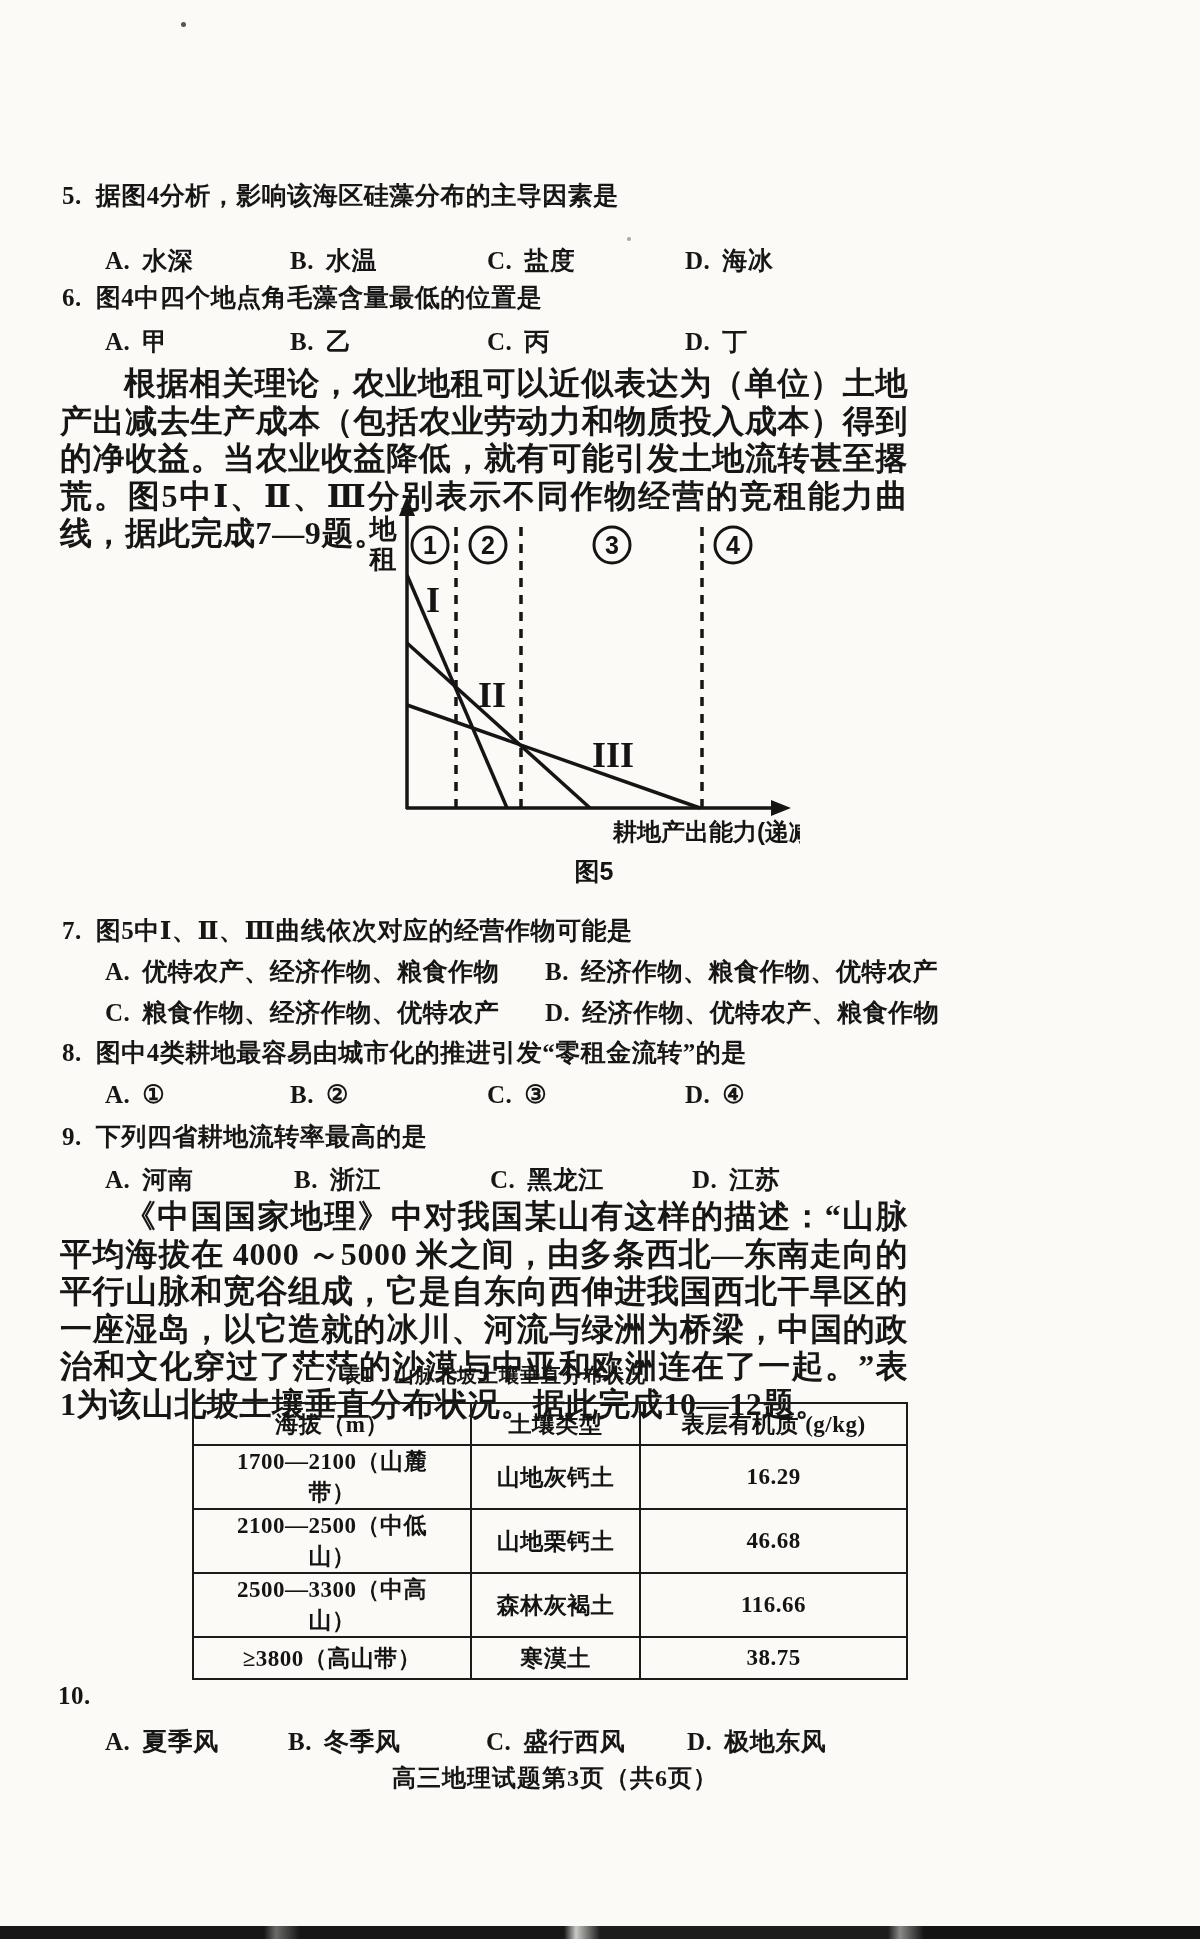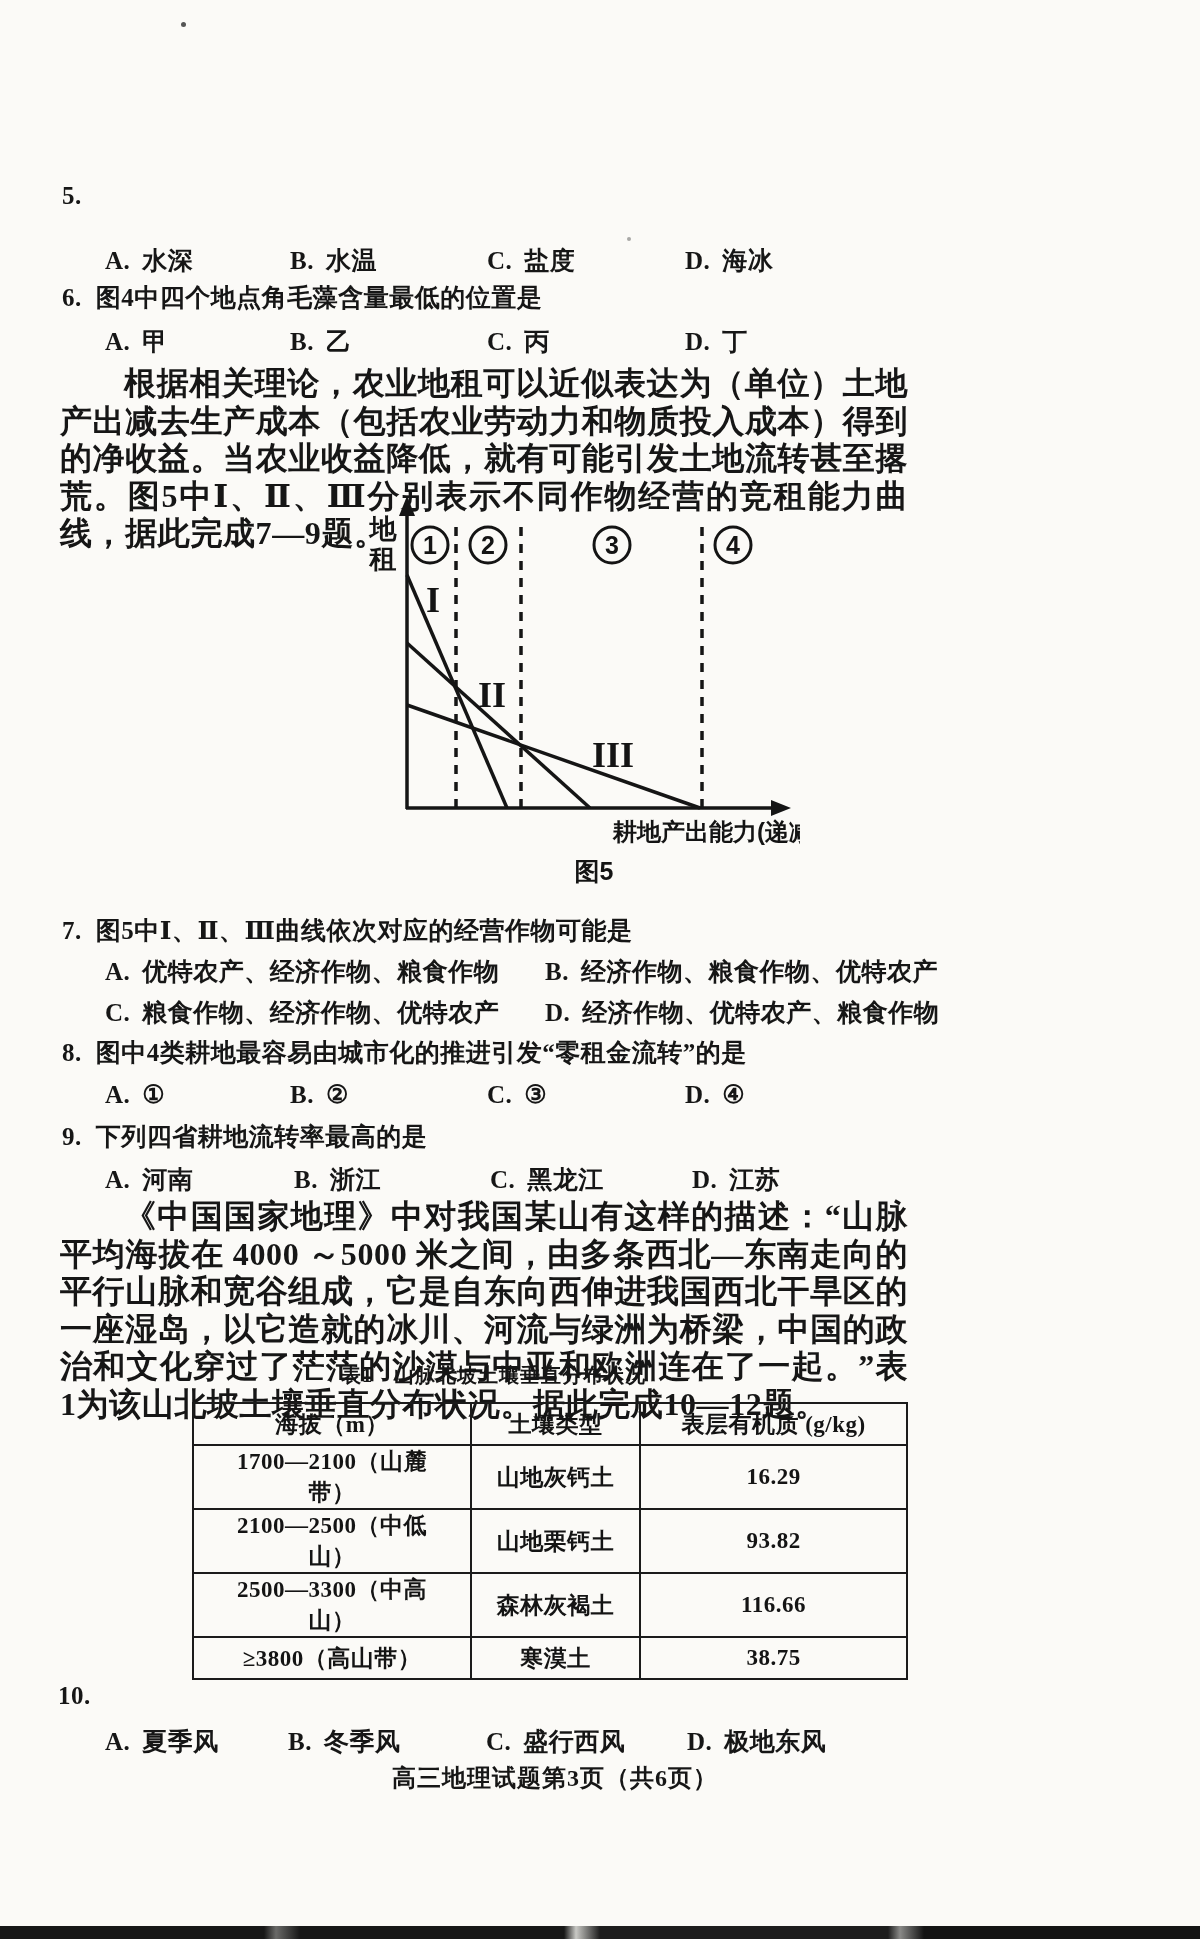--- a/index.html
+++ b/index.html
@@ -79,6 +79,7 @@
 
   <div class="q-stem" style="top:180px">
     <span class="q-num">5.</span>
+    <span class="q-text">据图4分析，影响该海区硅藻分布的主导因素是</span>
   </div>
   <div class="opt-row" style="top:244px">
     <span class="opt" style="left:43px"><span class="opt-label">A.</span><span>水深</span></span>

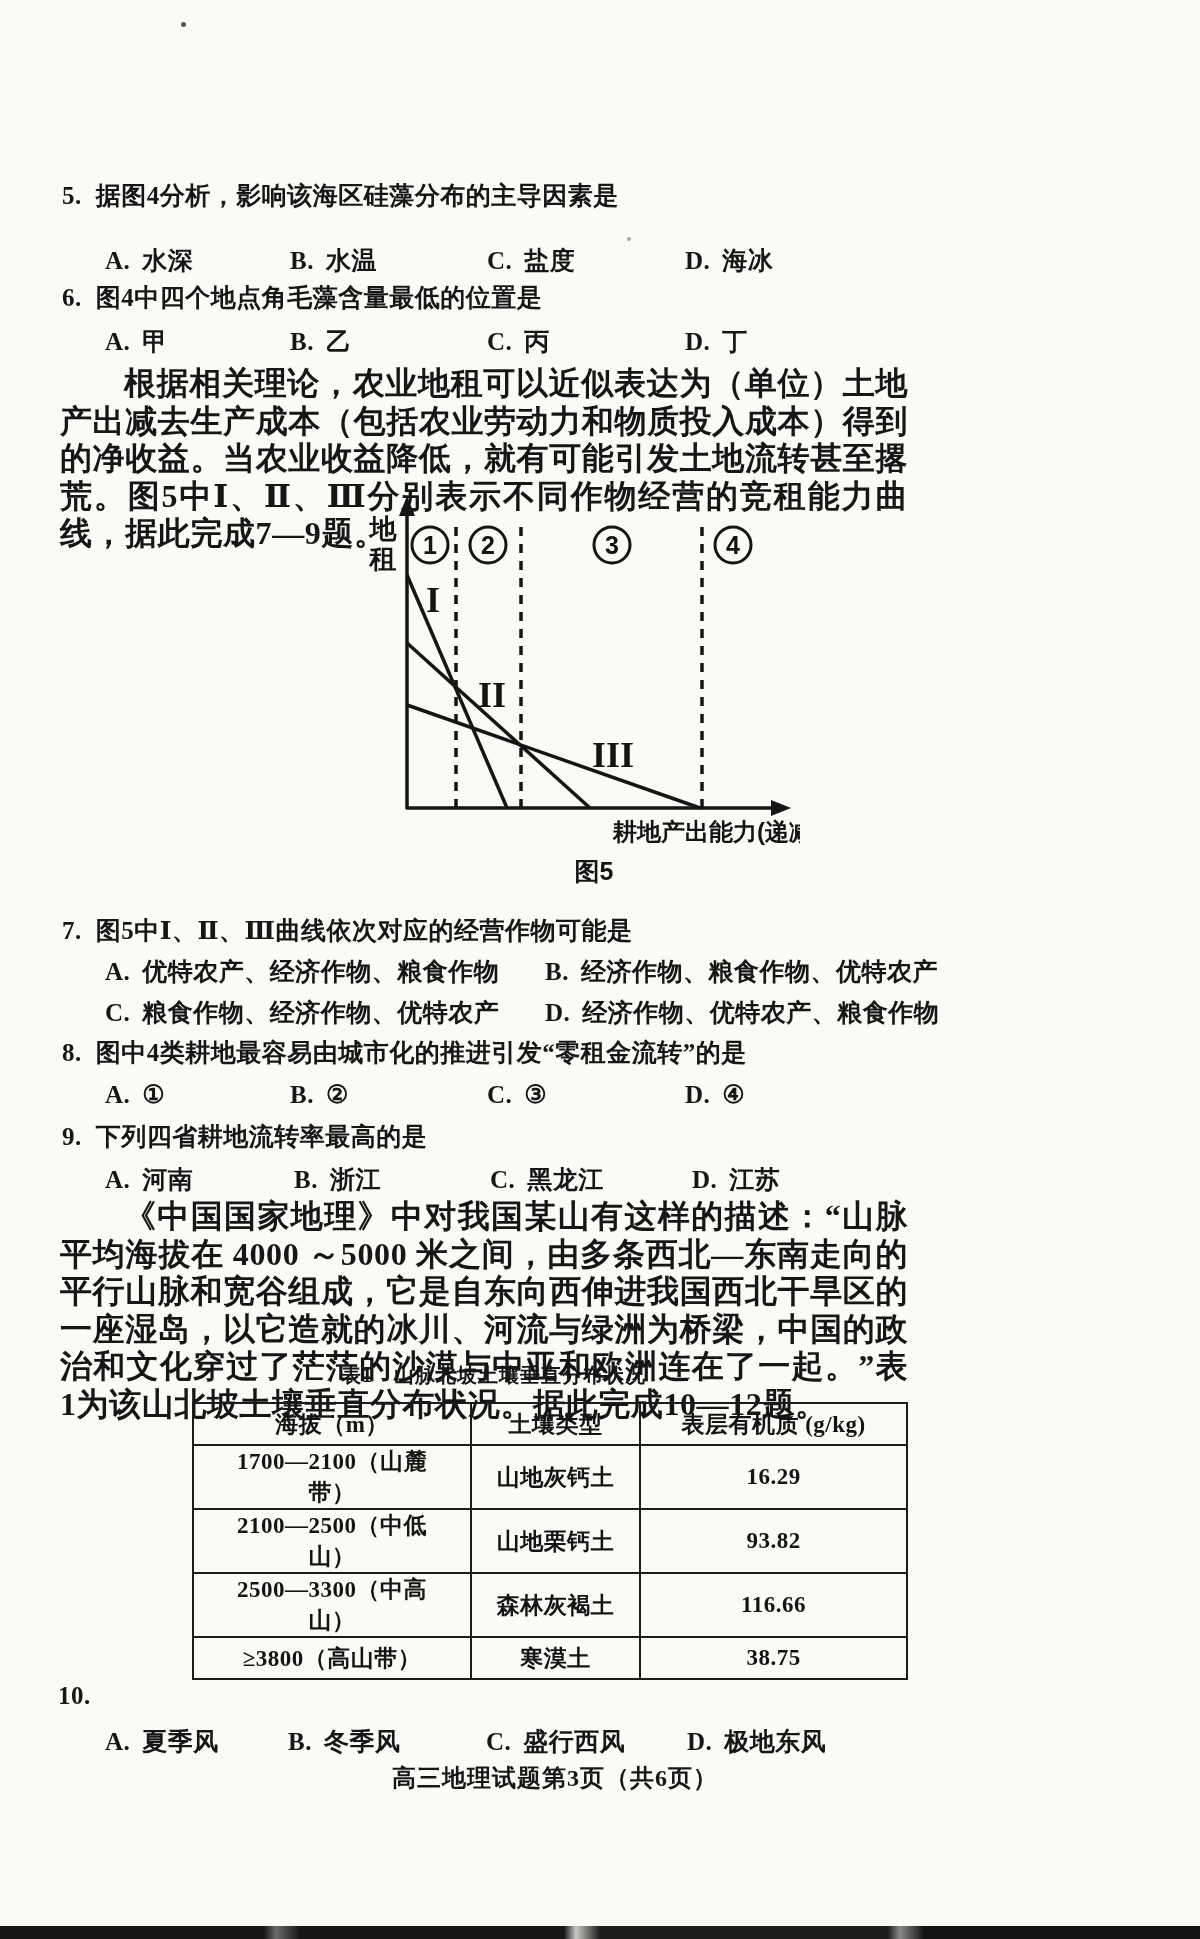--- a/index.html
+++ b/index.html
@@ -191,7 +191,7 @@
       <tr>
         <td>2100—2500（中低山）</td>
         <td>山地栗钙土</td>
-        <td>93.82</td>
+        <td>46.68</td>
       </tr>
       <tr>
         <td>2500—3300（中高山）</td>

